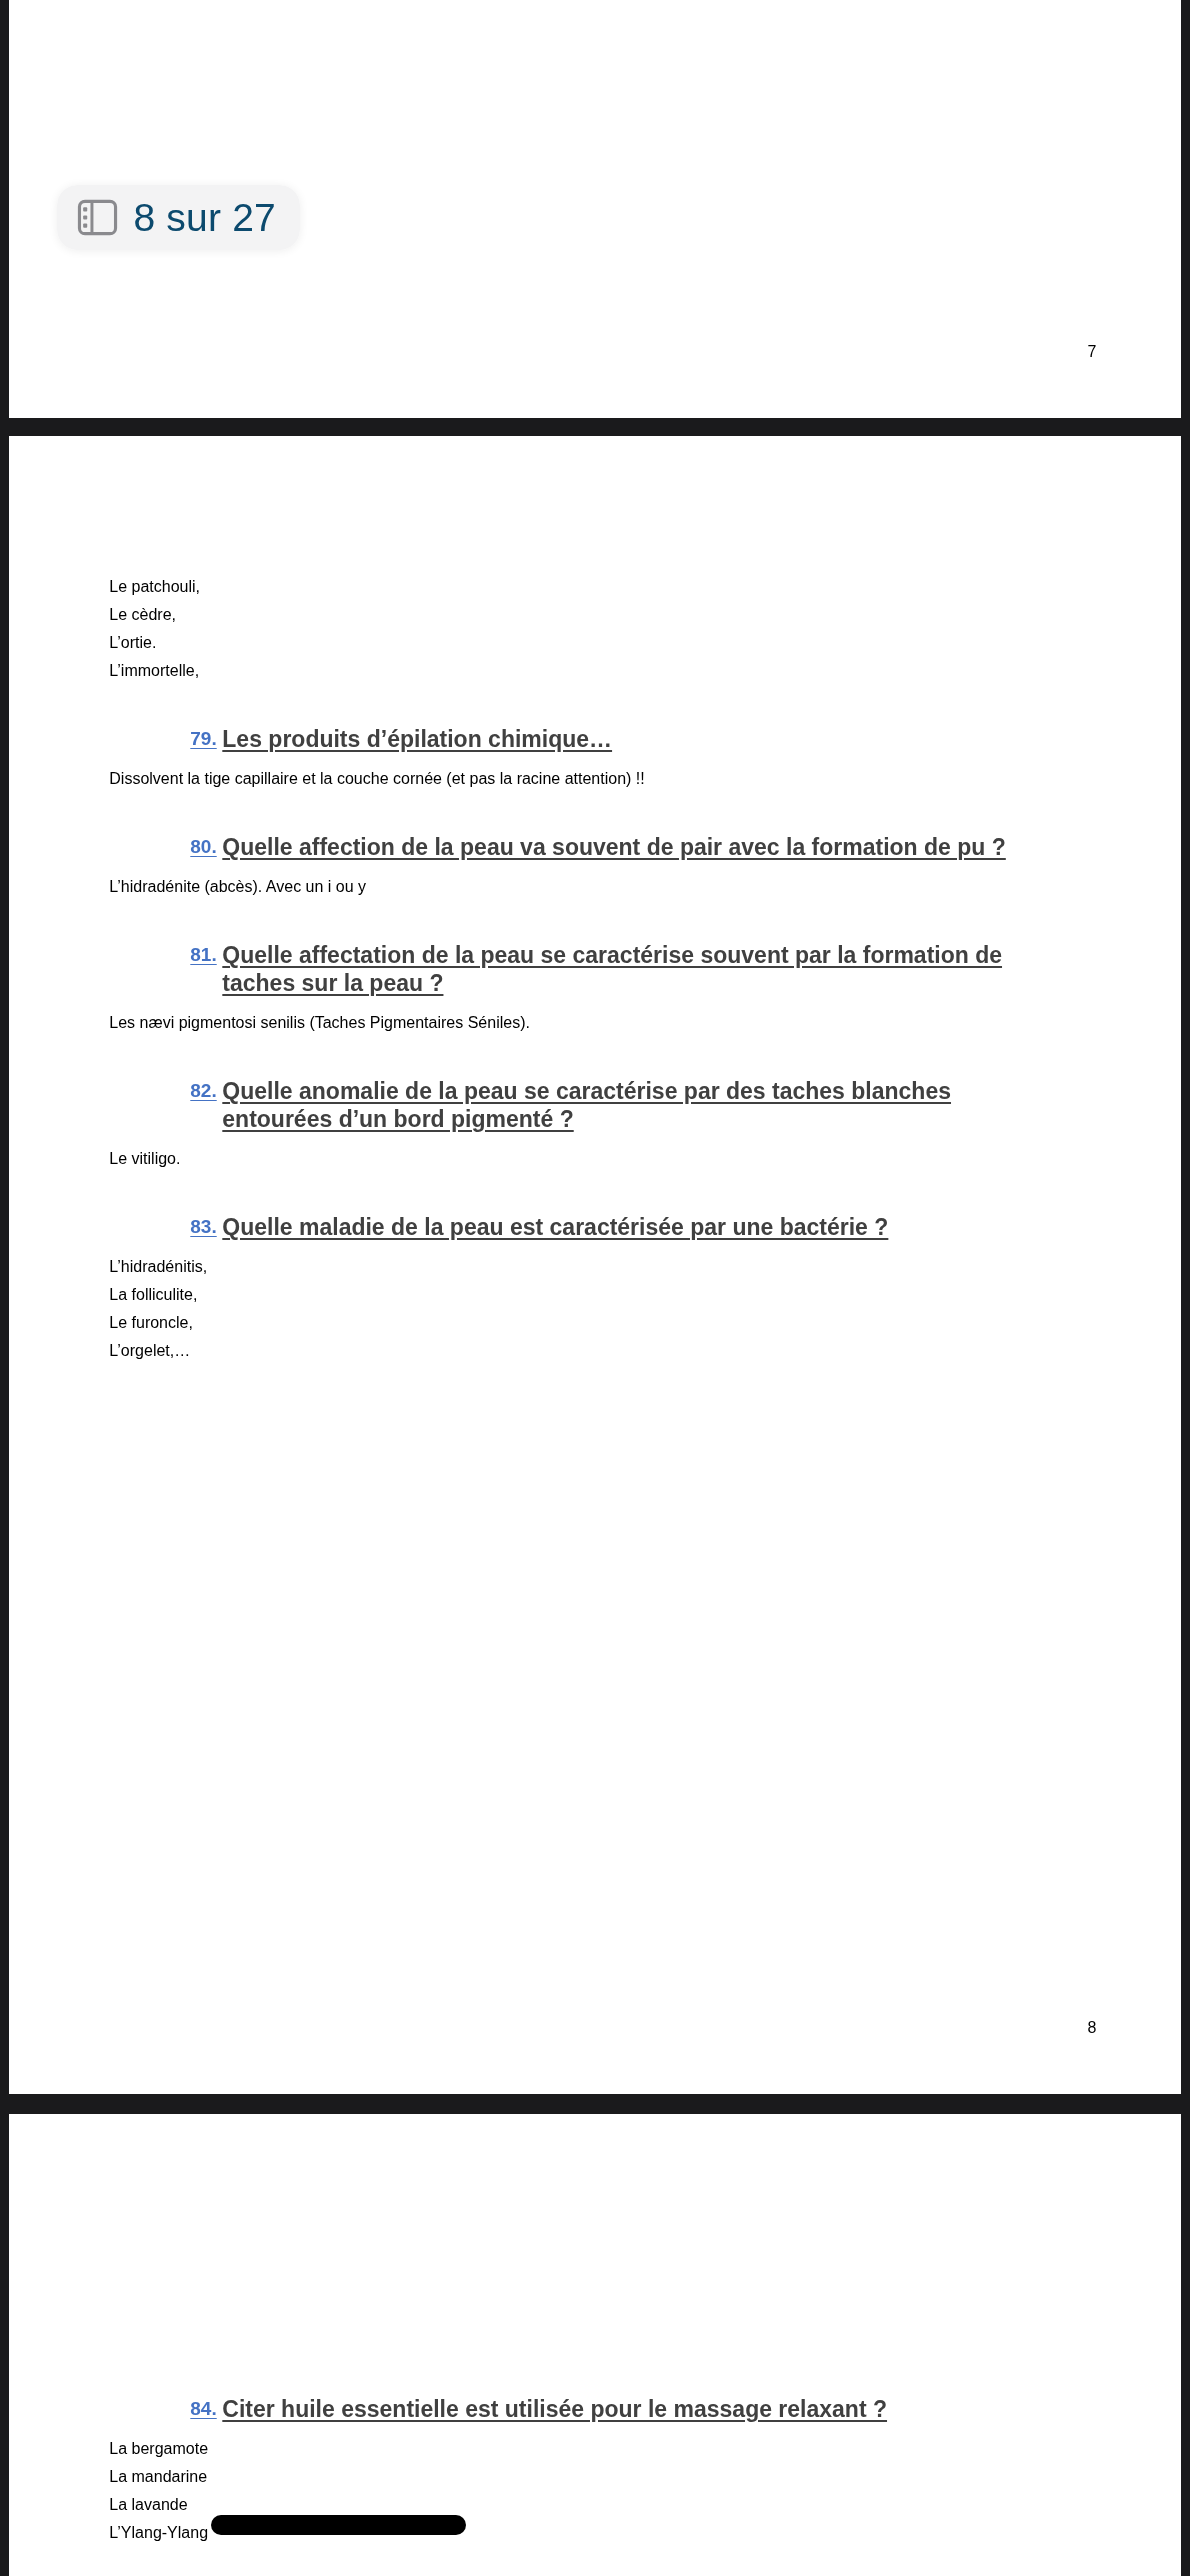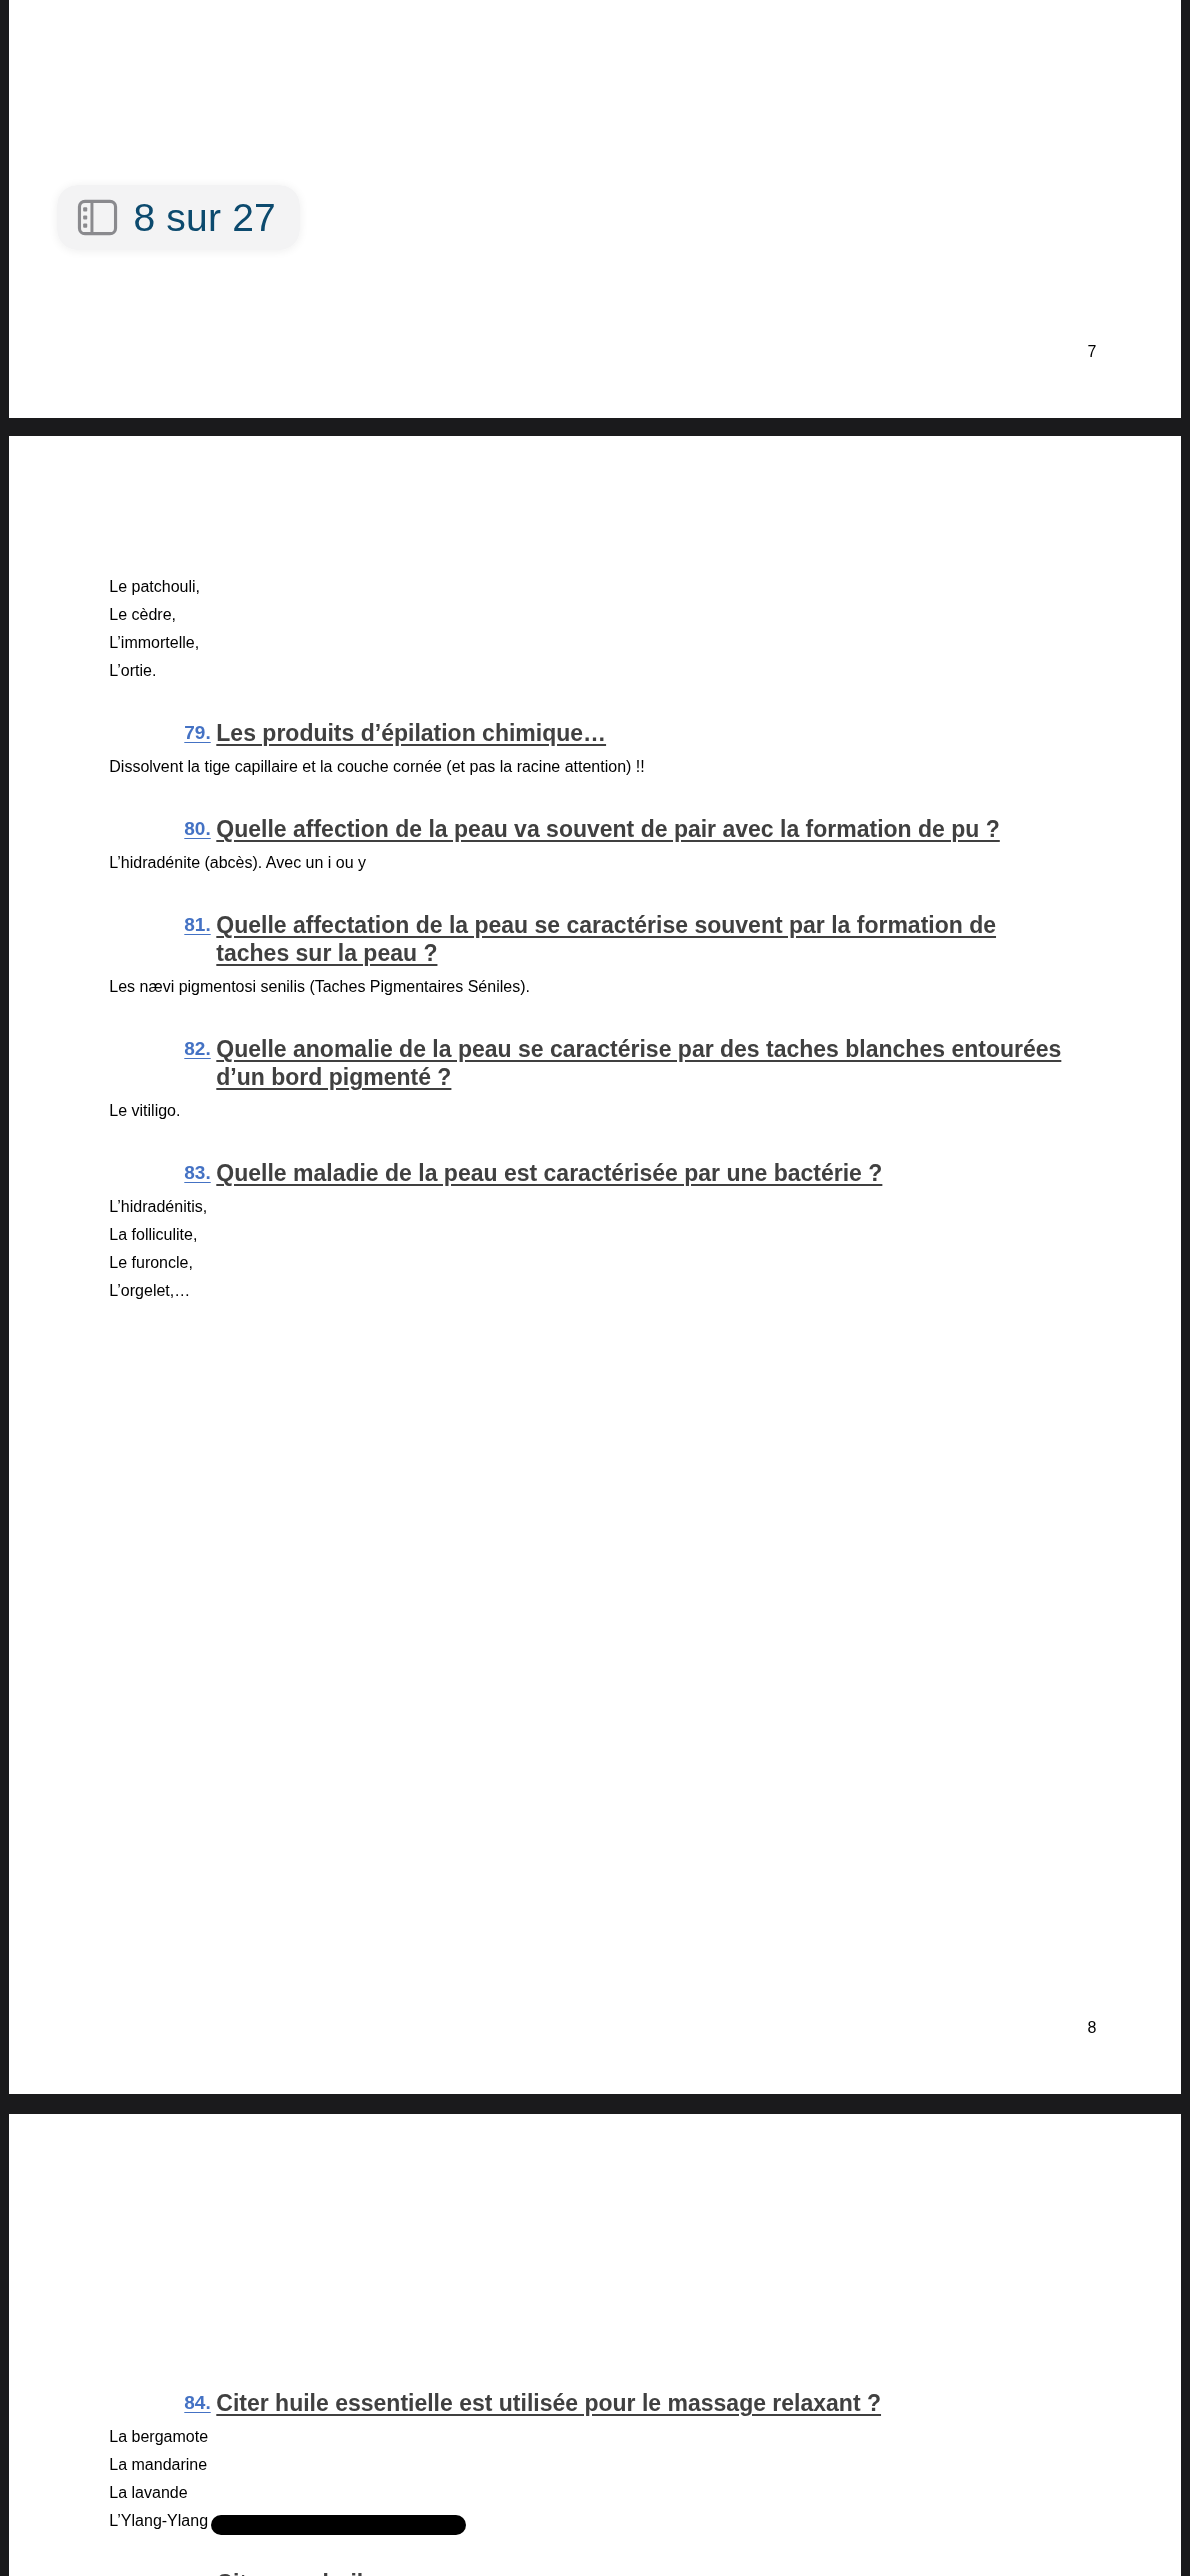--- a/index.html
+++ b/index.html
@@ -130,8 +130,8 @@
       <div class="answer">
         <div class="answer-line">Le patchouli,</div>
         <div class="answer-line">Le cèdre,</div>
+        <div class="answer-line">L’ortie.</div>
         <div class="answer-line">L’immortelle,</div>
-        <div class="answer-line">L’ortie.</div>
       </div>
 
       <div class="spacer-md"></div>

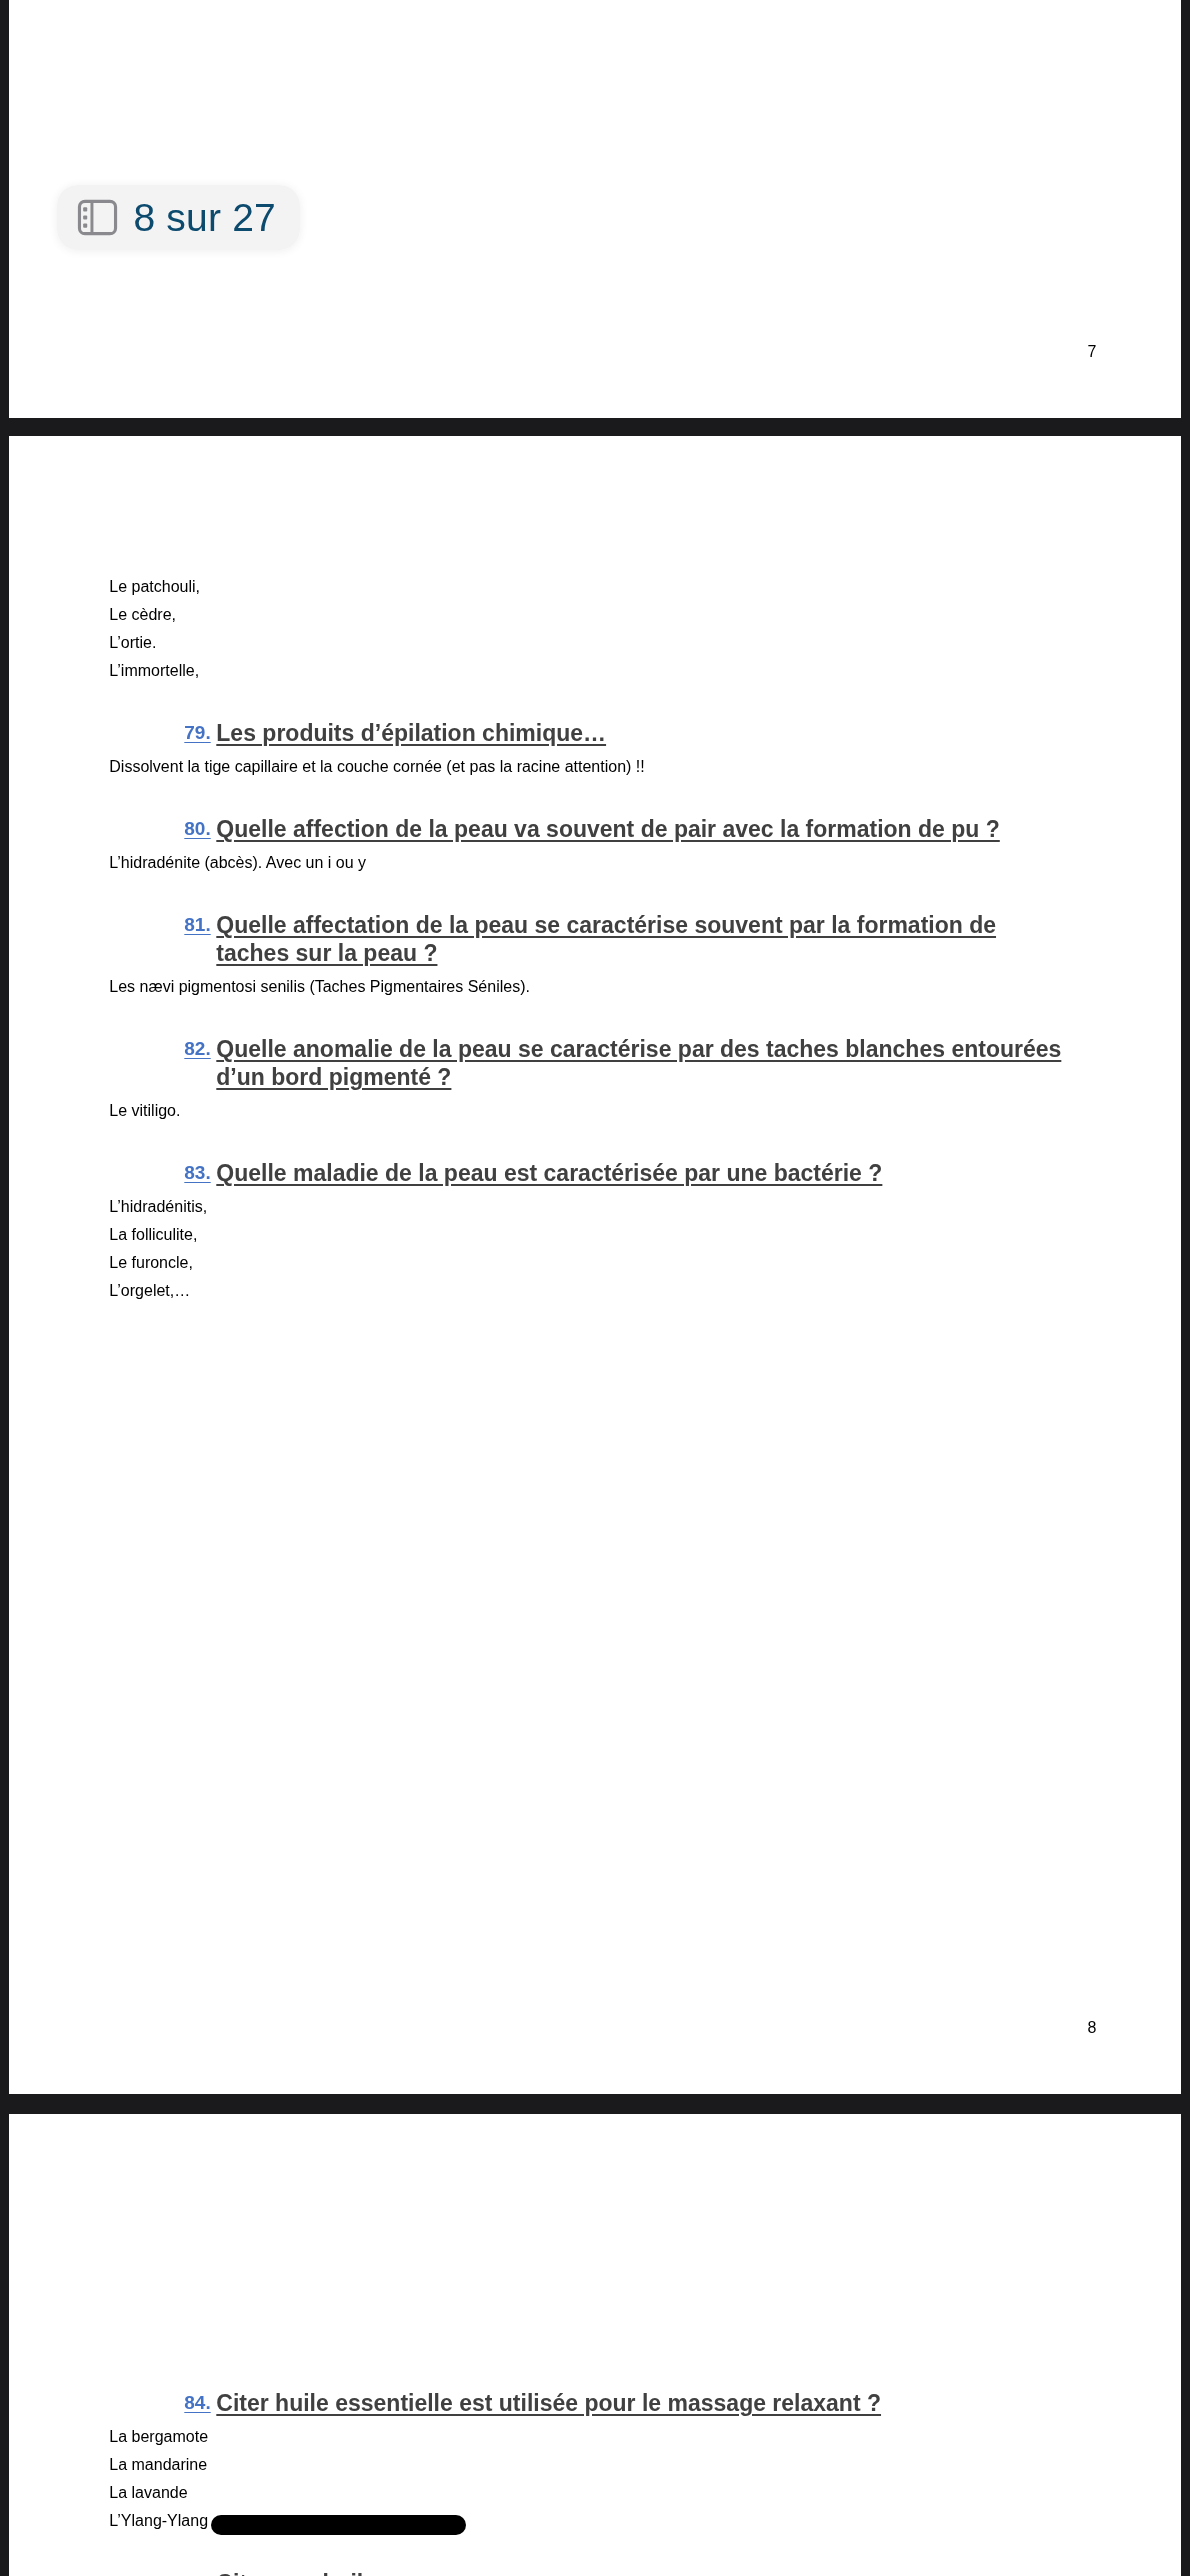--- a/index.html
+++ b/index.html
@@ -34,7 +34,7 @@
   }
 
   
-  .q-block { display:flex; margin:6px; }
+  .q-block { display:flex; margin:12px; }
   .q-num {
     color:#4472C4;
     font-weight:bold;

